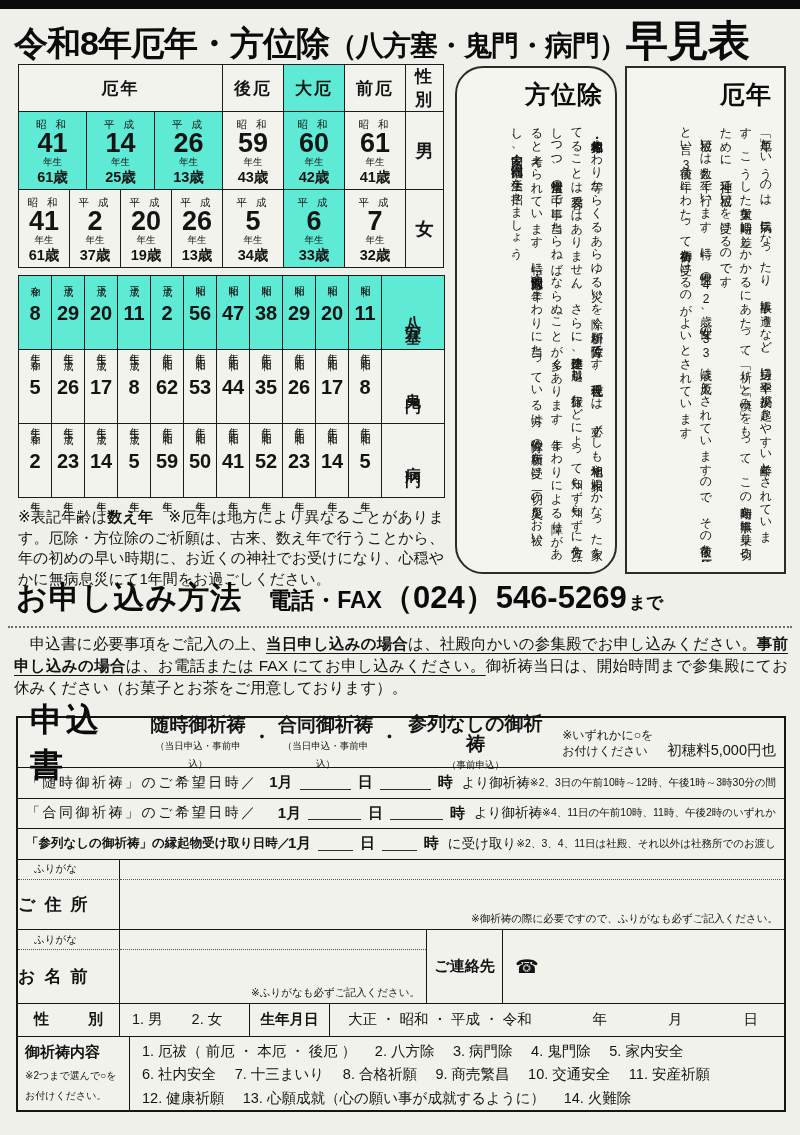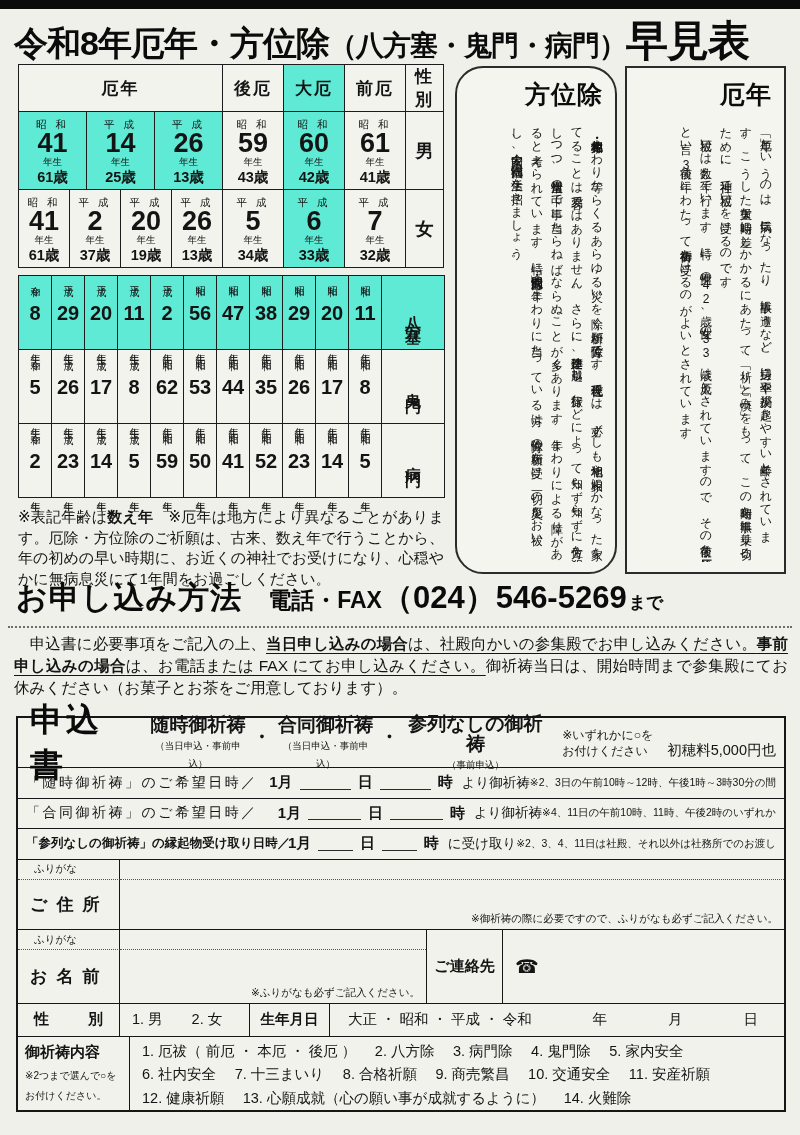--- a/index.html
+++ b/index.html
@@ -83,7 +83,7 @@
   
   #addr-row{height:72px;display:grid;grid-template-columns:102px 1fr;grid-template-rows:20px 1fr;}
   .furi{font-size:10.5px;display:flex;align-items:center;padding-left:16px;}
-  .biglab{font-size:17px;font-weight:800;display:flex;align-items:center;padding-left:12px;letter-spacing:9px;}
+  .biglab{font-size:17px;font-weight:800;display:flex;align-items:center;padding-left:0;letter-spacing:9px;}
   .fieldcell{position:relative;}
   .fieldnote{position:absolute;right:6px;bottom:3px;font-size:10.5px;}
   

